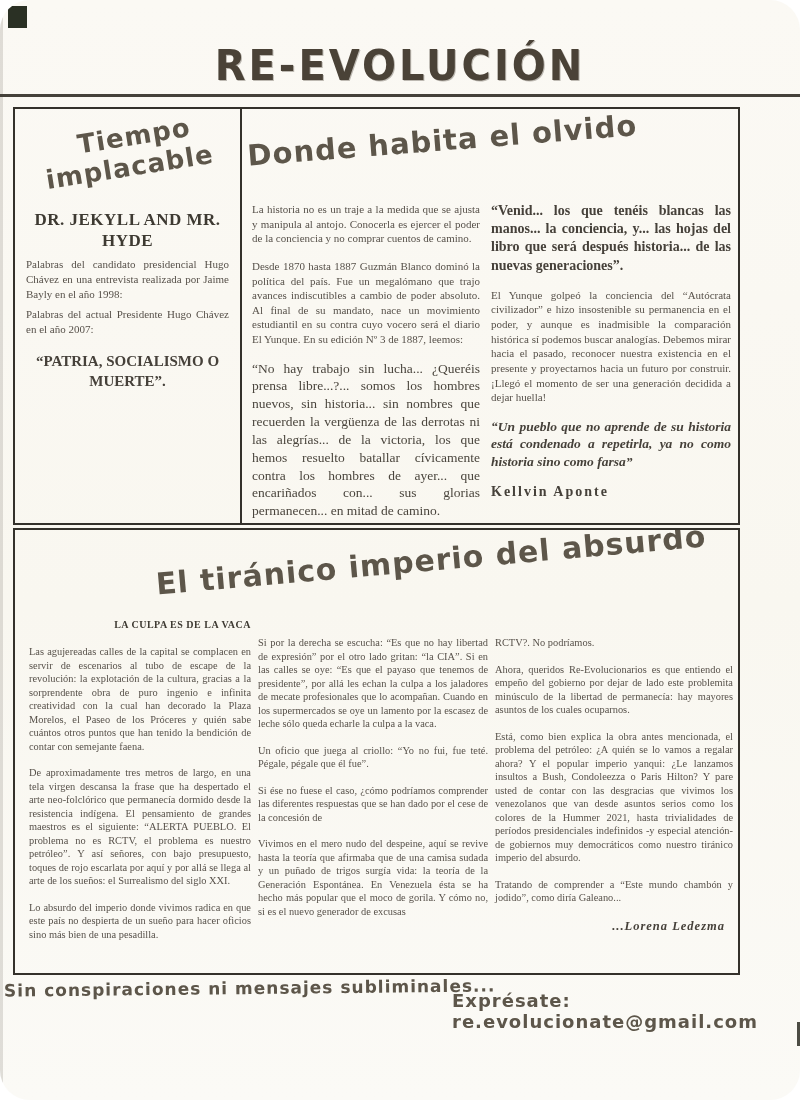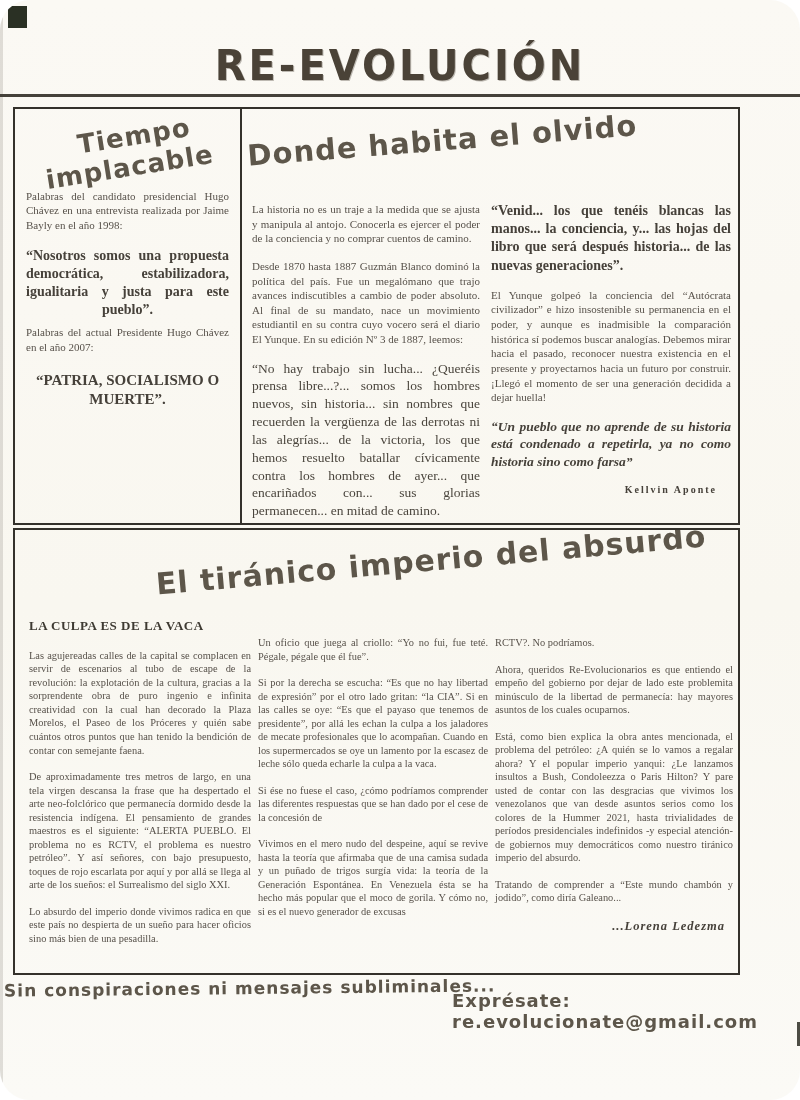--- a/index.html
+++ b/index.html
@@ -108,6 +108,7 @@
         <span class="l1">Tiempo</span>
         <span class="l2">implacable</span>
       </div>
+      <h2 class="a1-headline">DR. JEKYLL AND MR. HYDE</h2>
       <p class="a1-body">Palabras del candidato presidencial Hugo Chávez en una entrevista realizada por Jaime Bayly en el año 1998:</p>
       <p class="a1-quote">“Nosotros somos una propuesta democrática, estabilizadora, igualitaria y justa para este pueblo”.</p>
       <p class="a1-body">Palabras del actual Presidente Hugo Chávez en el año 2007:</p>

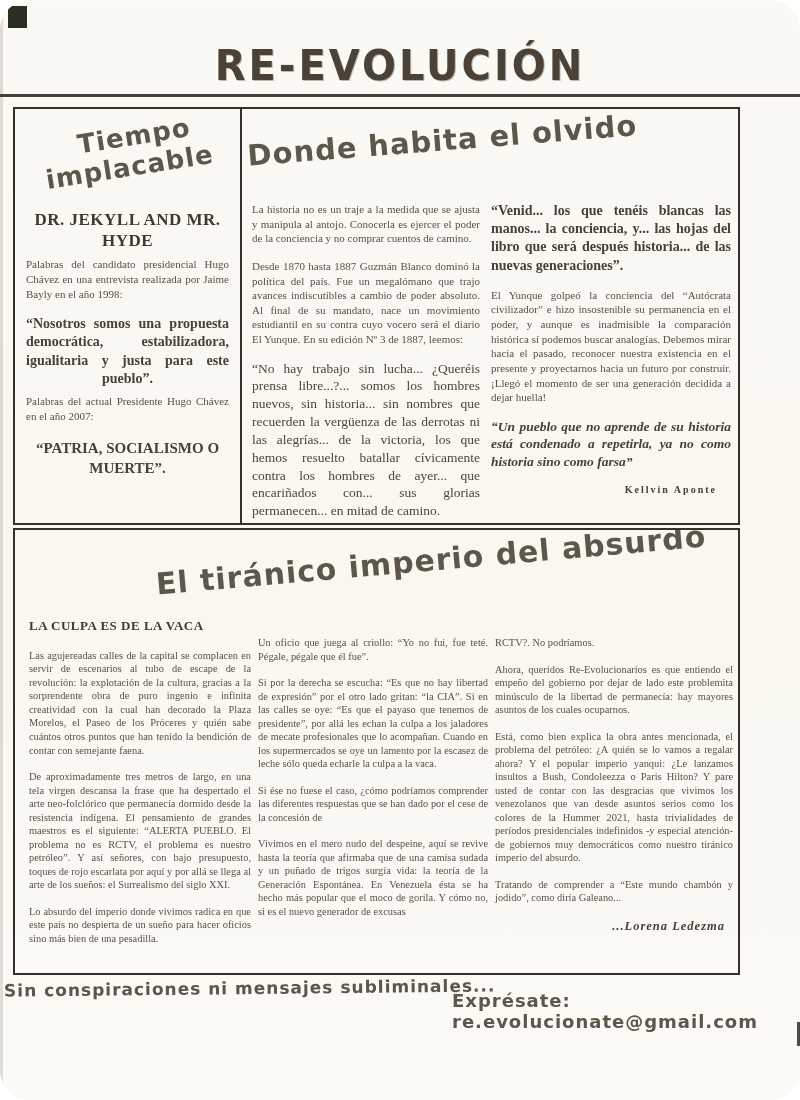--- a/index.html
+++ b/index.html
@@ -110,7 +110,6 @@
       </div>
       <h2 class="a1-headline">DR. JEKYLL AND MR. HYDE</h2>
       <p class="a1-body">Palabras del candidato presidencial Hugo Chávez en una entrevista realizada por Jaime Bayly en el año 1998:</p>
-      <p class="a1-quote">“Nosotros somos una propuesta democrática, estabilizadora, igualitaria y justa para este pueblo”.</p>
       <p class="a1-body">Palabras del actual Presidente Hugo Chávez en el año 2007:</p>
       <p class="a1-quote2">“PATRIA, SOCIALISMO O MUERTE”.</p>
 

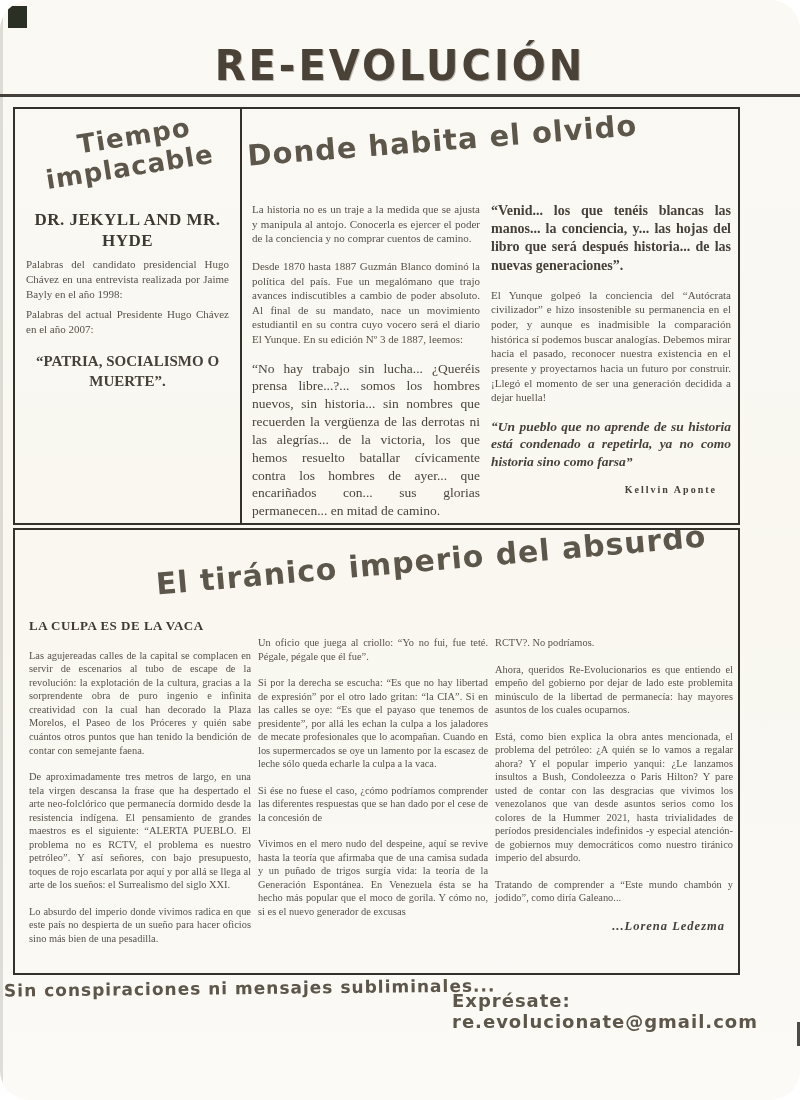--- a/index.html
+++ b/index.html
@@ -71,7 +71,7 @@
   .a2-bigquote { margin-top:14px; font-size:13.5px; line-height:1.32; color:#4a453d; }
   .a2-venid { font-size:14px; font-weight:bold; color:#46413a; line-height:1.3; }
   .a2-italic { margin-top:16px; font-size:13.5px; font-weight:bold; font-style:italic; color:#46413a; line-height:1.3; }
-  .a2-byline { margin-top:42px; font-size:10px; font-weight:bold; color:#46413a; text-align:right; padding-right:14px; letter-spacing:2px; }
+  .a2-byline { margin-top:42px; font-size:14px; font-weight:bold; color:#46413a; text-align:left; padding-right:14px; letter-spacing:2px; }
 
   
   .hand-absurdo {

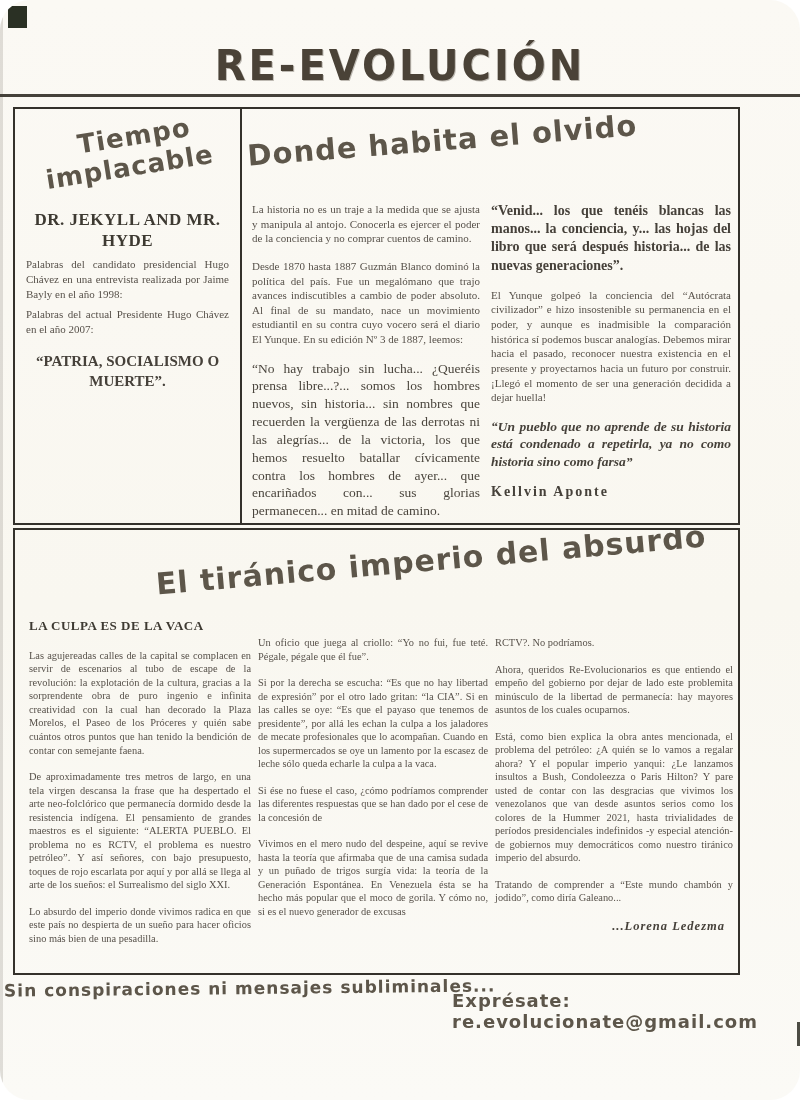--- a/index.html
+++ b/index.html
@@ -82,7 +82,7 @@
   .a3col1 { left:14px;  top:88px;  width:222px; }
   .a3col2 { left:243px; top:106px; width:230px; }
   .a3col3 { left:480px; top:106px; width:238px; }
-  .a3-headline { text-align:left; font-size:13px; font-weight:bold; color:#3e3a32; letter-spacing:0.5px; margin-bottom:14px; }
+  .a3-headline { text-align:right; font-size:10px; font-weight:bold; color:#3e3a32; letter-spacing:0.5px; margin-bottom:14px; }
   .a3-byline { margin-top:18px; font-size:12.5px; font-weight:bold; color:#46413a; text-align:right; padding-right:8px; letter-spacing:1px;font-style:italic; }
 
   

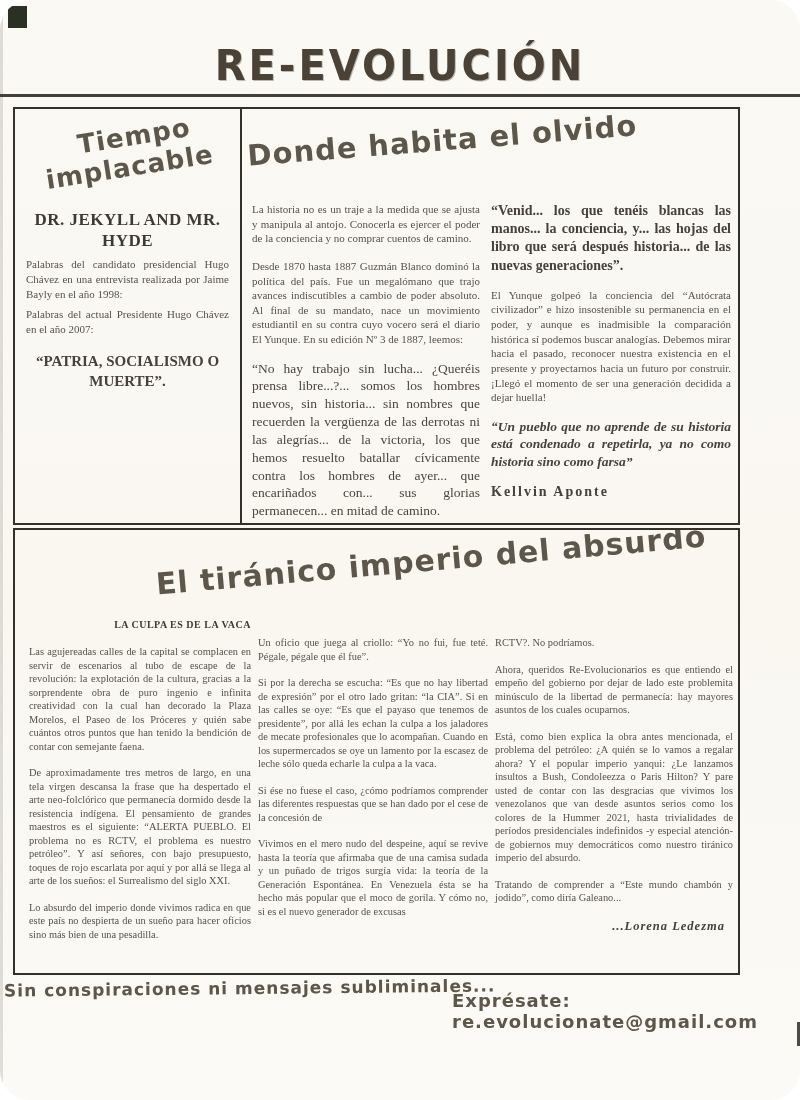--- a/index.html
+++ b/index.html
@@ -144,8 +144,8 @@
     </div>
 
     <div class="a3col a3col2">
+      <p>Si por la derecha se escucha: “Es que no hay libertad de expresión” por el otro lado gritan: “la CIA”. Si en las calles se oye: “Es que el payaso que tenemos de presidente”, por allá les echan la culpa a los jaladores de mecate profesionales que lo acompañan. Cuando en los supermercados se oye un lamento por la escasez de leche sólo queda echarle la culpa a la vaca.</p>
       <p>Un oficio que juega al criollo: “Yo no fui, fue teté. Pégale, pégale que él fue”.</p>
-      <p>Si por la derecha se escucha: “Es que no hay libertad de expresión” por el otro lado gritan: “la CIA”. Si en las calles se oye: “Es que el payaso que tenemos de presidente”, por allá les echan la culpa a los jaladores de mecate profesionales que lo acompañan. Cuando en los supermercados se oye un lamento por la escasez de leche sólo queda echarle la culpa a la vaca.</p>
       <p>Si ése no fuese el caso, ¿cómo podríamos comprender las diferentes respuestas que se han dado por el cese de la concesión de</p>
       <p>Vivimos en el mero nudo del despeine, aquí se revive hasta la teoría que afirmaba que de una camisa sudada y un puñado de trigos surgía vida: la teoría de la Generación Espontánea. En Venezuela ésta se ha hecho más popular que el moco de gorila. Y cómo no, si es el nuevo generador de excusas</p>
     </div>

